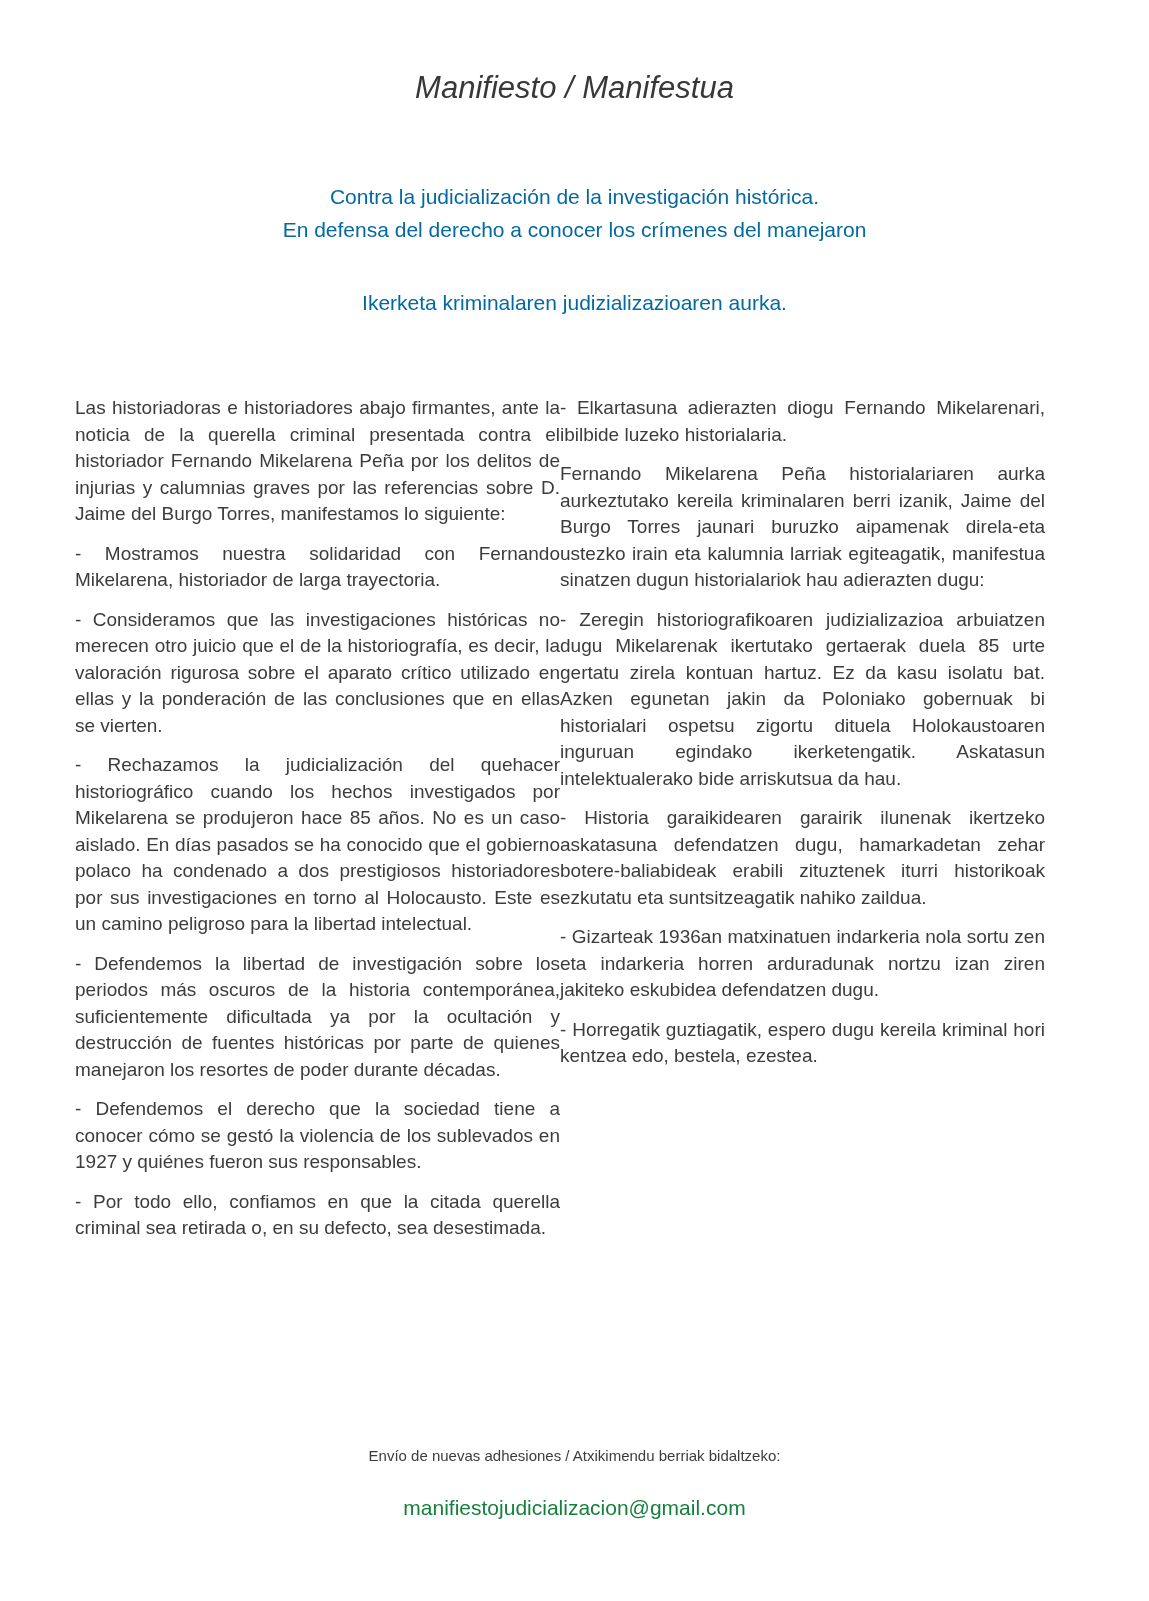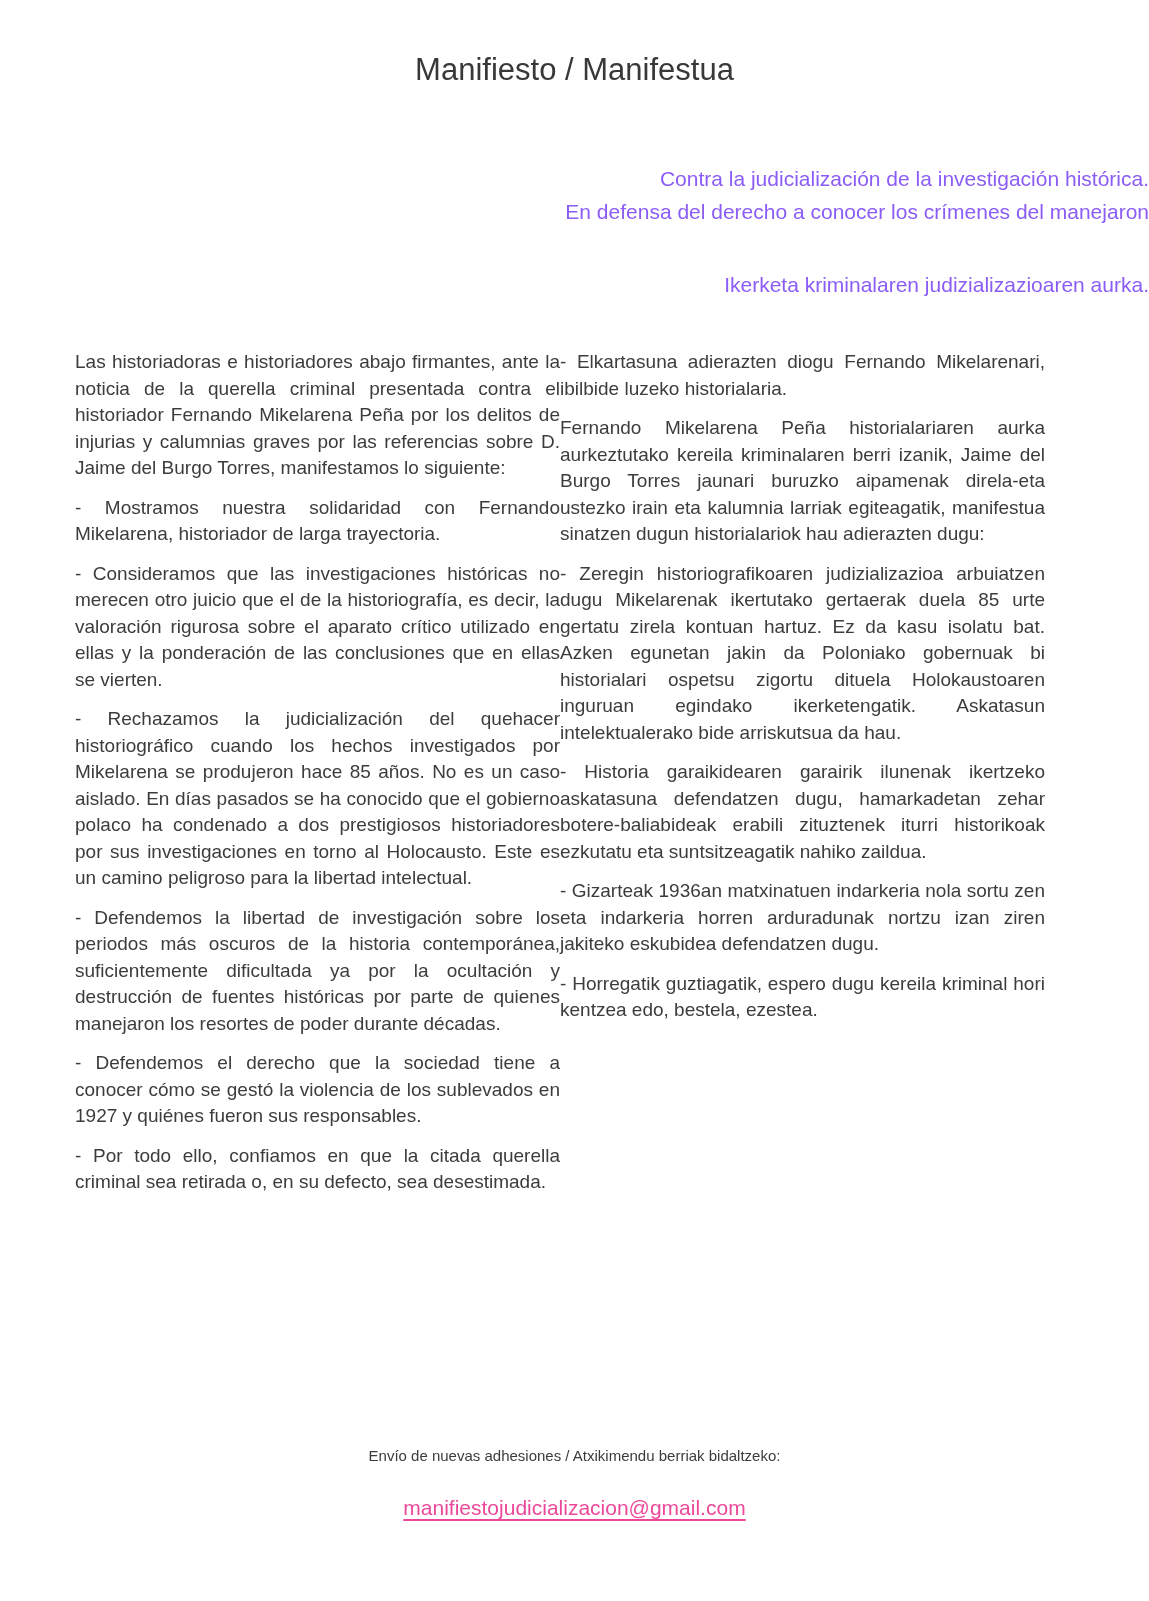--- a/index.html
+++ b/index.html
@@ -15,12 +15,13 @@
     overflow: hidden;
   }
   .doc-title {
-    margin-top: 50px;
+    margin-top: 68px;
     text-align: center;
     font-size: 31px;
     font-weight: 400;
     line-height: 40px;
     color: #383838;
+    font-style: italic;
   }
   .subtitle-block {
     text-align: right;

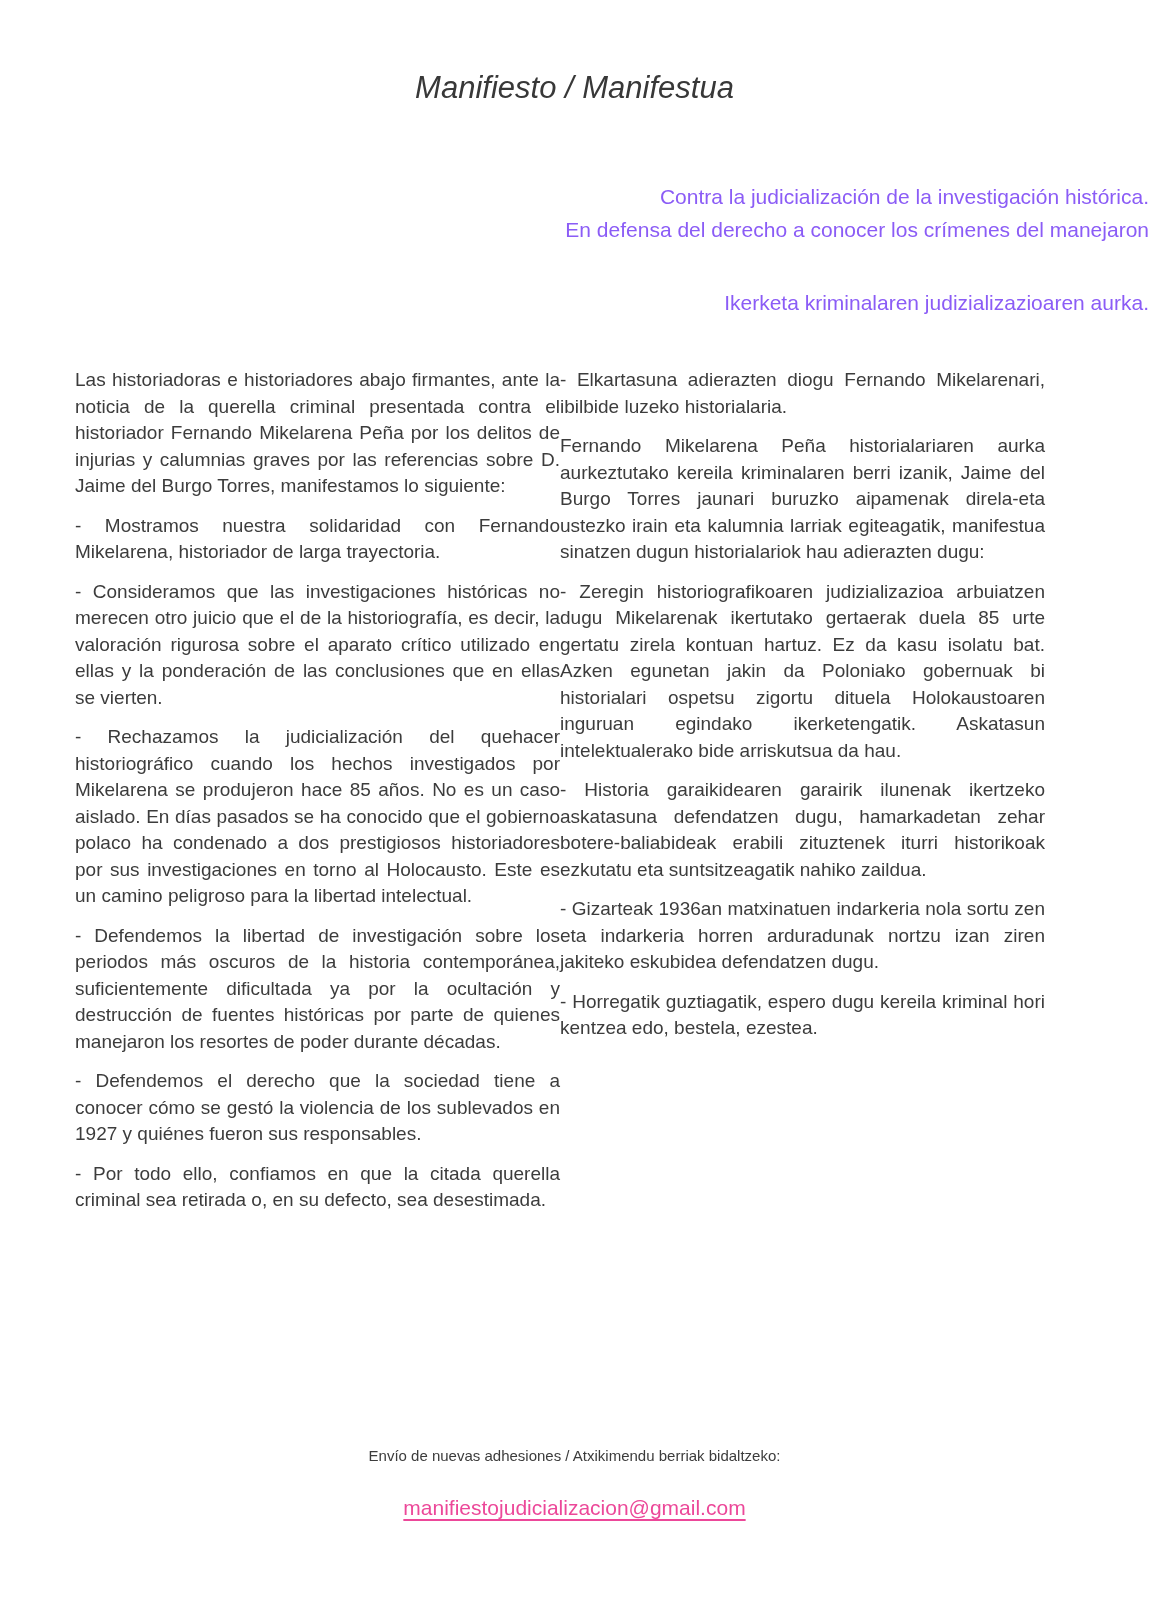--- a/index.html
+++ b/index.html
@@ -24,10 +24,10 @@
     font-style: italic;
   }
   .subtitle-block {
-    text-align: right;
+    text-align: center;
     font-size: 21px;
     font-weight: 400;
-    color: #8b5cf6;
+    color: #0369a1;
   }
   .subtitle-block.es { margin-top: 72px; }
   .subtitle-block.eu { margin-top: 40px; }

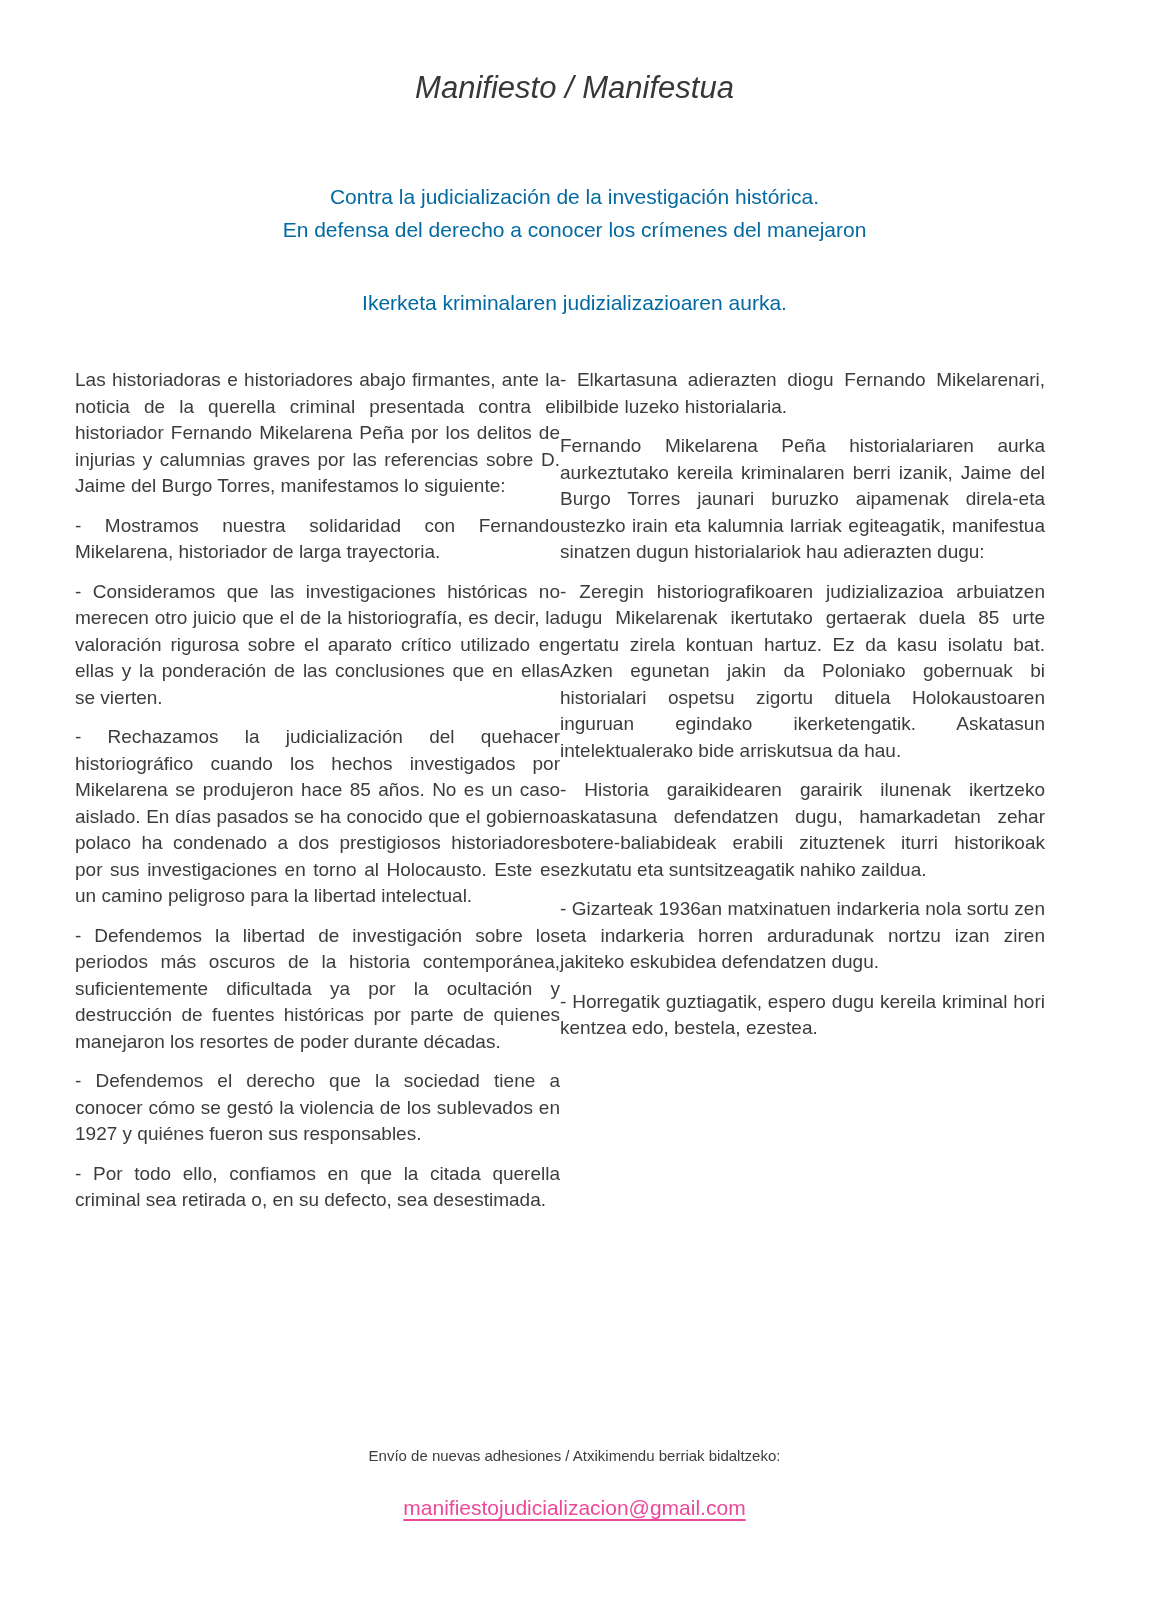--- a/index.html
+++ b/index.html
@@ -34,7 +34,7 @@
   .subtitle-line { line-height: 33px; }
   .columns {
     display: flex;
-    margin: 48px 104px 0 75px;
+    margin: 76px 104px 0 75px;
   }
   .column { flex: 1 1 0; }
   .column p {

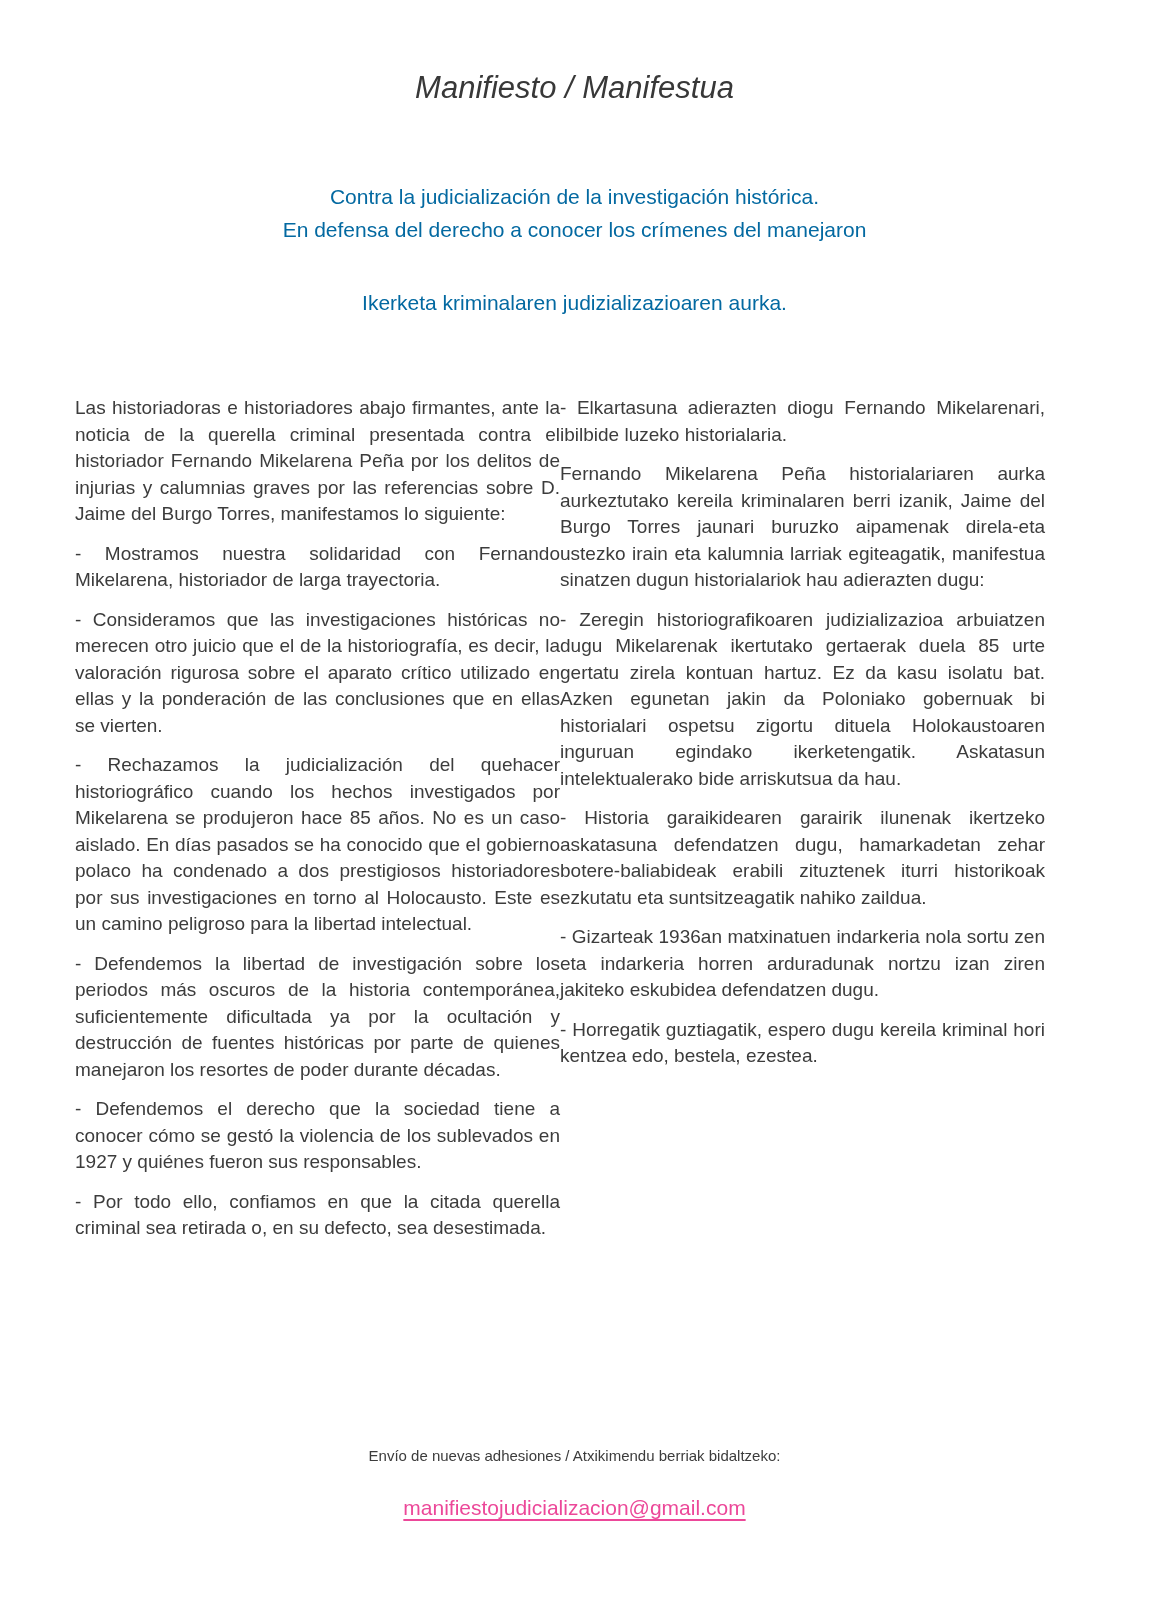--- a/index.html
+++ b/index.html
@@ -62,8 +62,7 @@
     font-size: 21px;
   }
   .footer-email a {
-    color: #ec4899;
-    text-decoration: underline;
+    color: #15803d;
     text-decoration-thickness: 2px;
     text-underline-offset: 4px;
     cursor: pointer;

